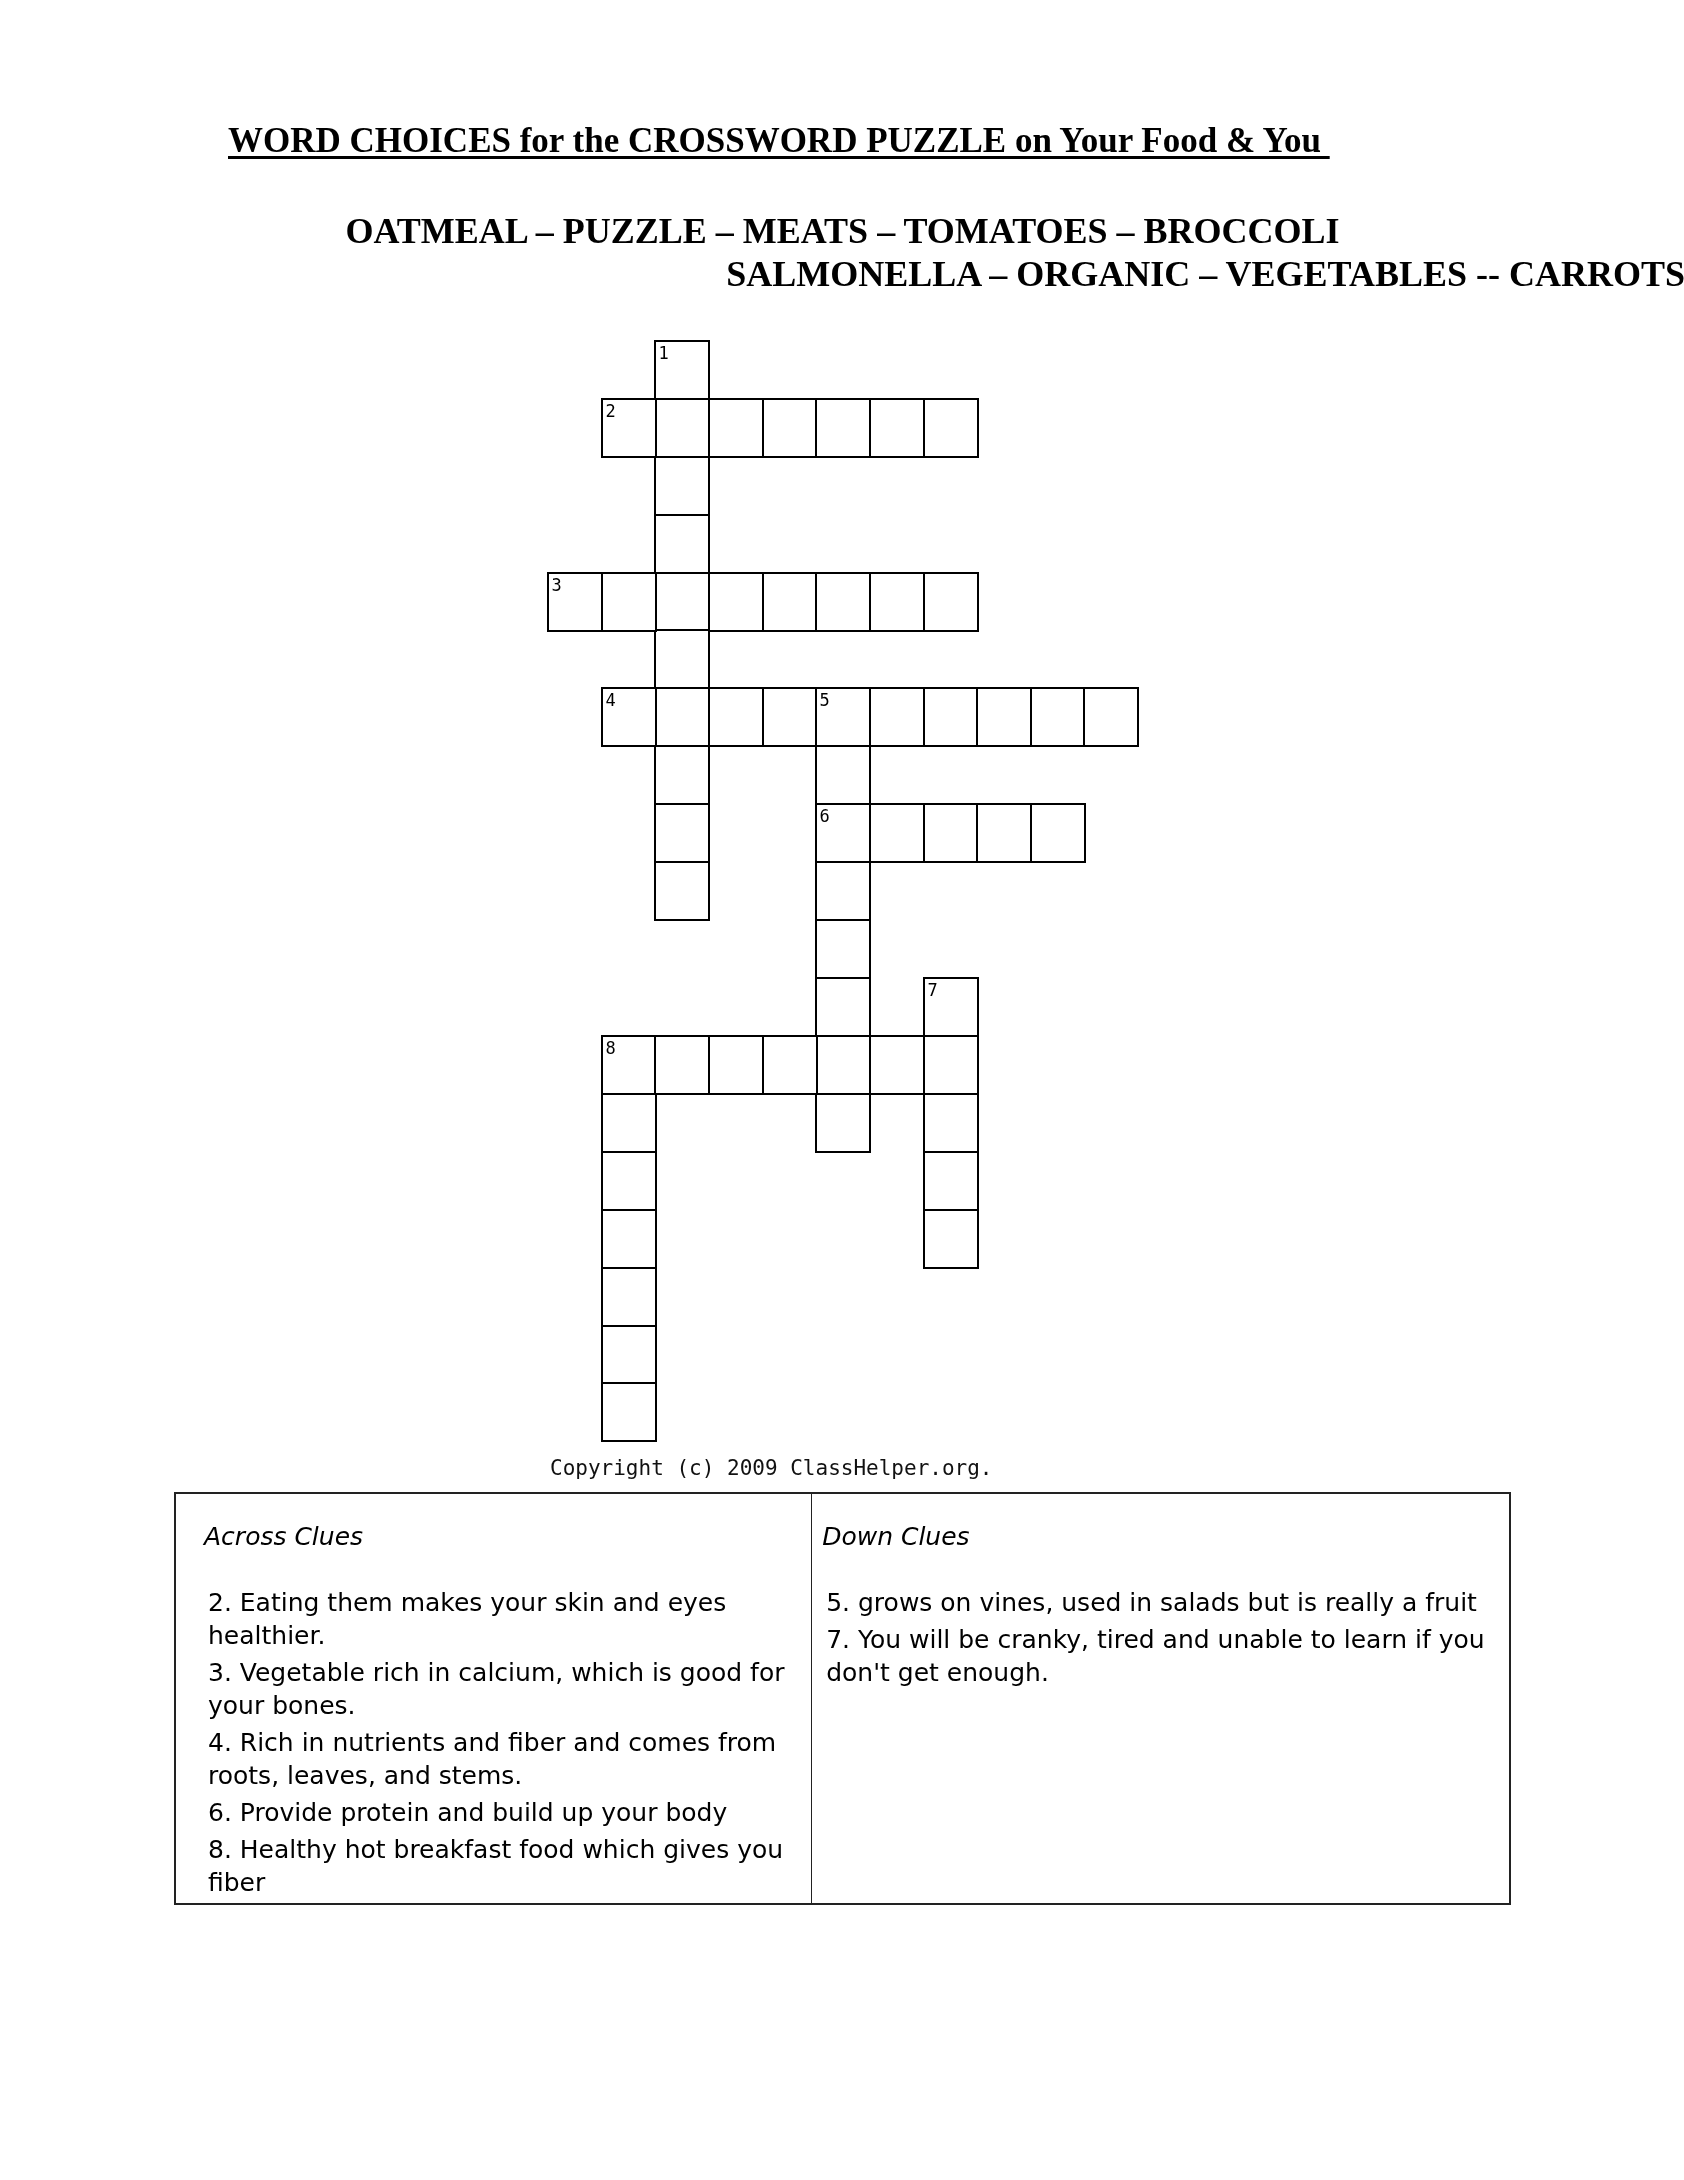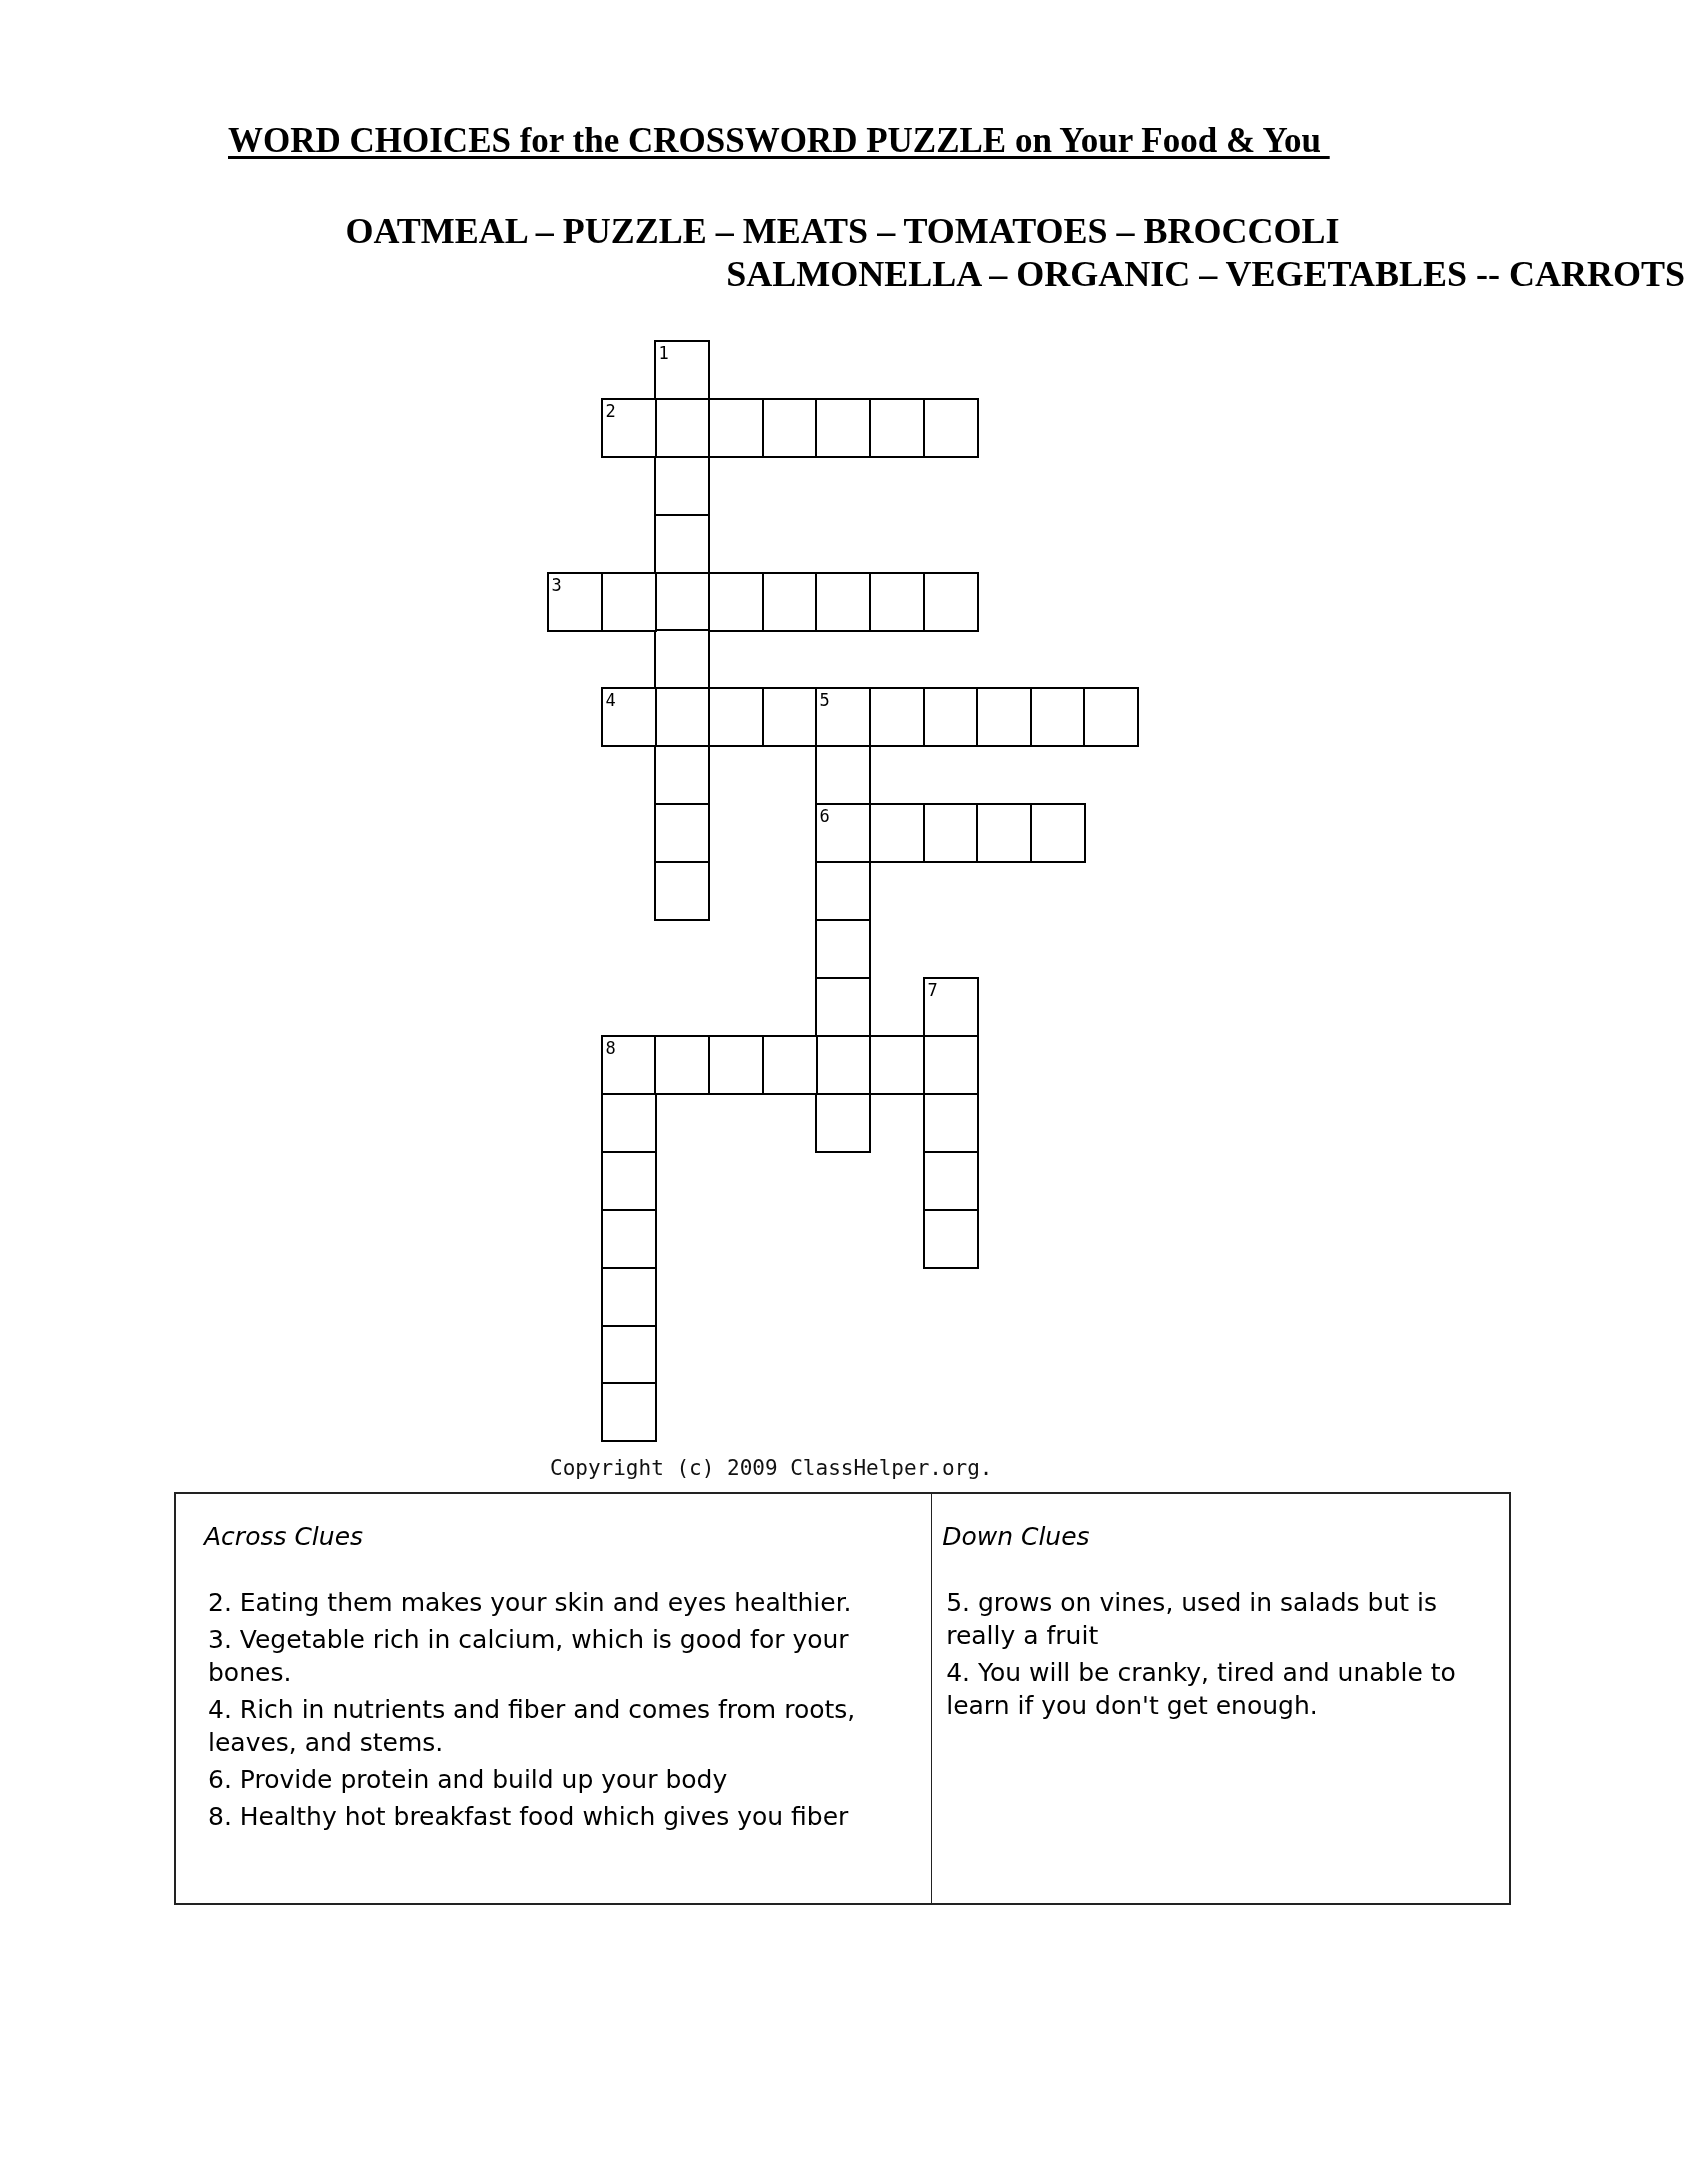--- a/index.html
+++ b/index.html
@@ -40,7 +40,7 @@
     box-sizing: border-box; height: 100%; padding: 25.6px 0 0 20.4px;
     font-family: "DejaVu Sans", "Liberation Sans", sans-serif; font-size: 25px; line-height: 33px;
   }
-  .clue-col.across { width: 756px; border-right: 1.7px solid #222; padding-left: 28px; }
+  .clue-col.across { width: 636px; border-right: 1.7px solid #222; padding-left: 28px; }
   .clue-col.down { flex: 1; padding-left: 10.2px; }
   .clue-heading { font-style: italic; margin-bottom: 33px; }
   .clue-item { margin: 4px; padding-right: 17px; }

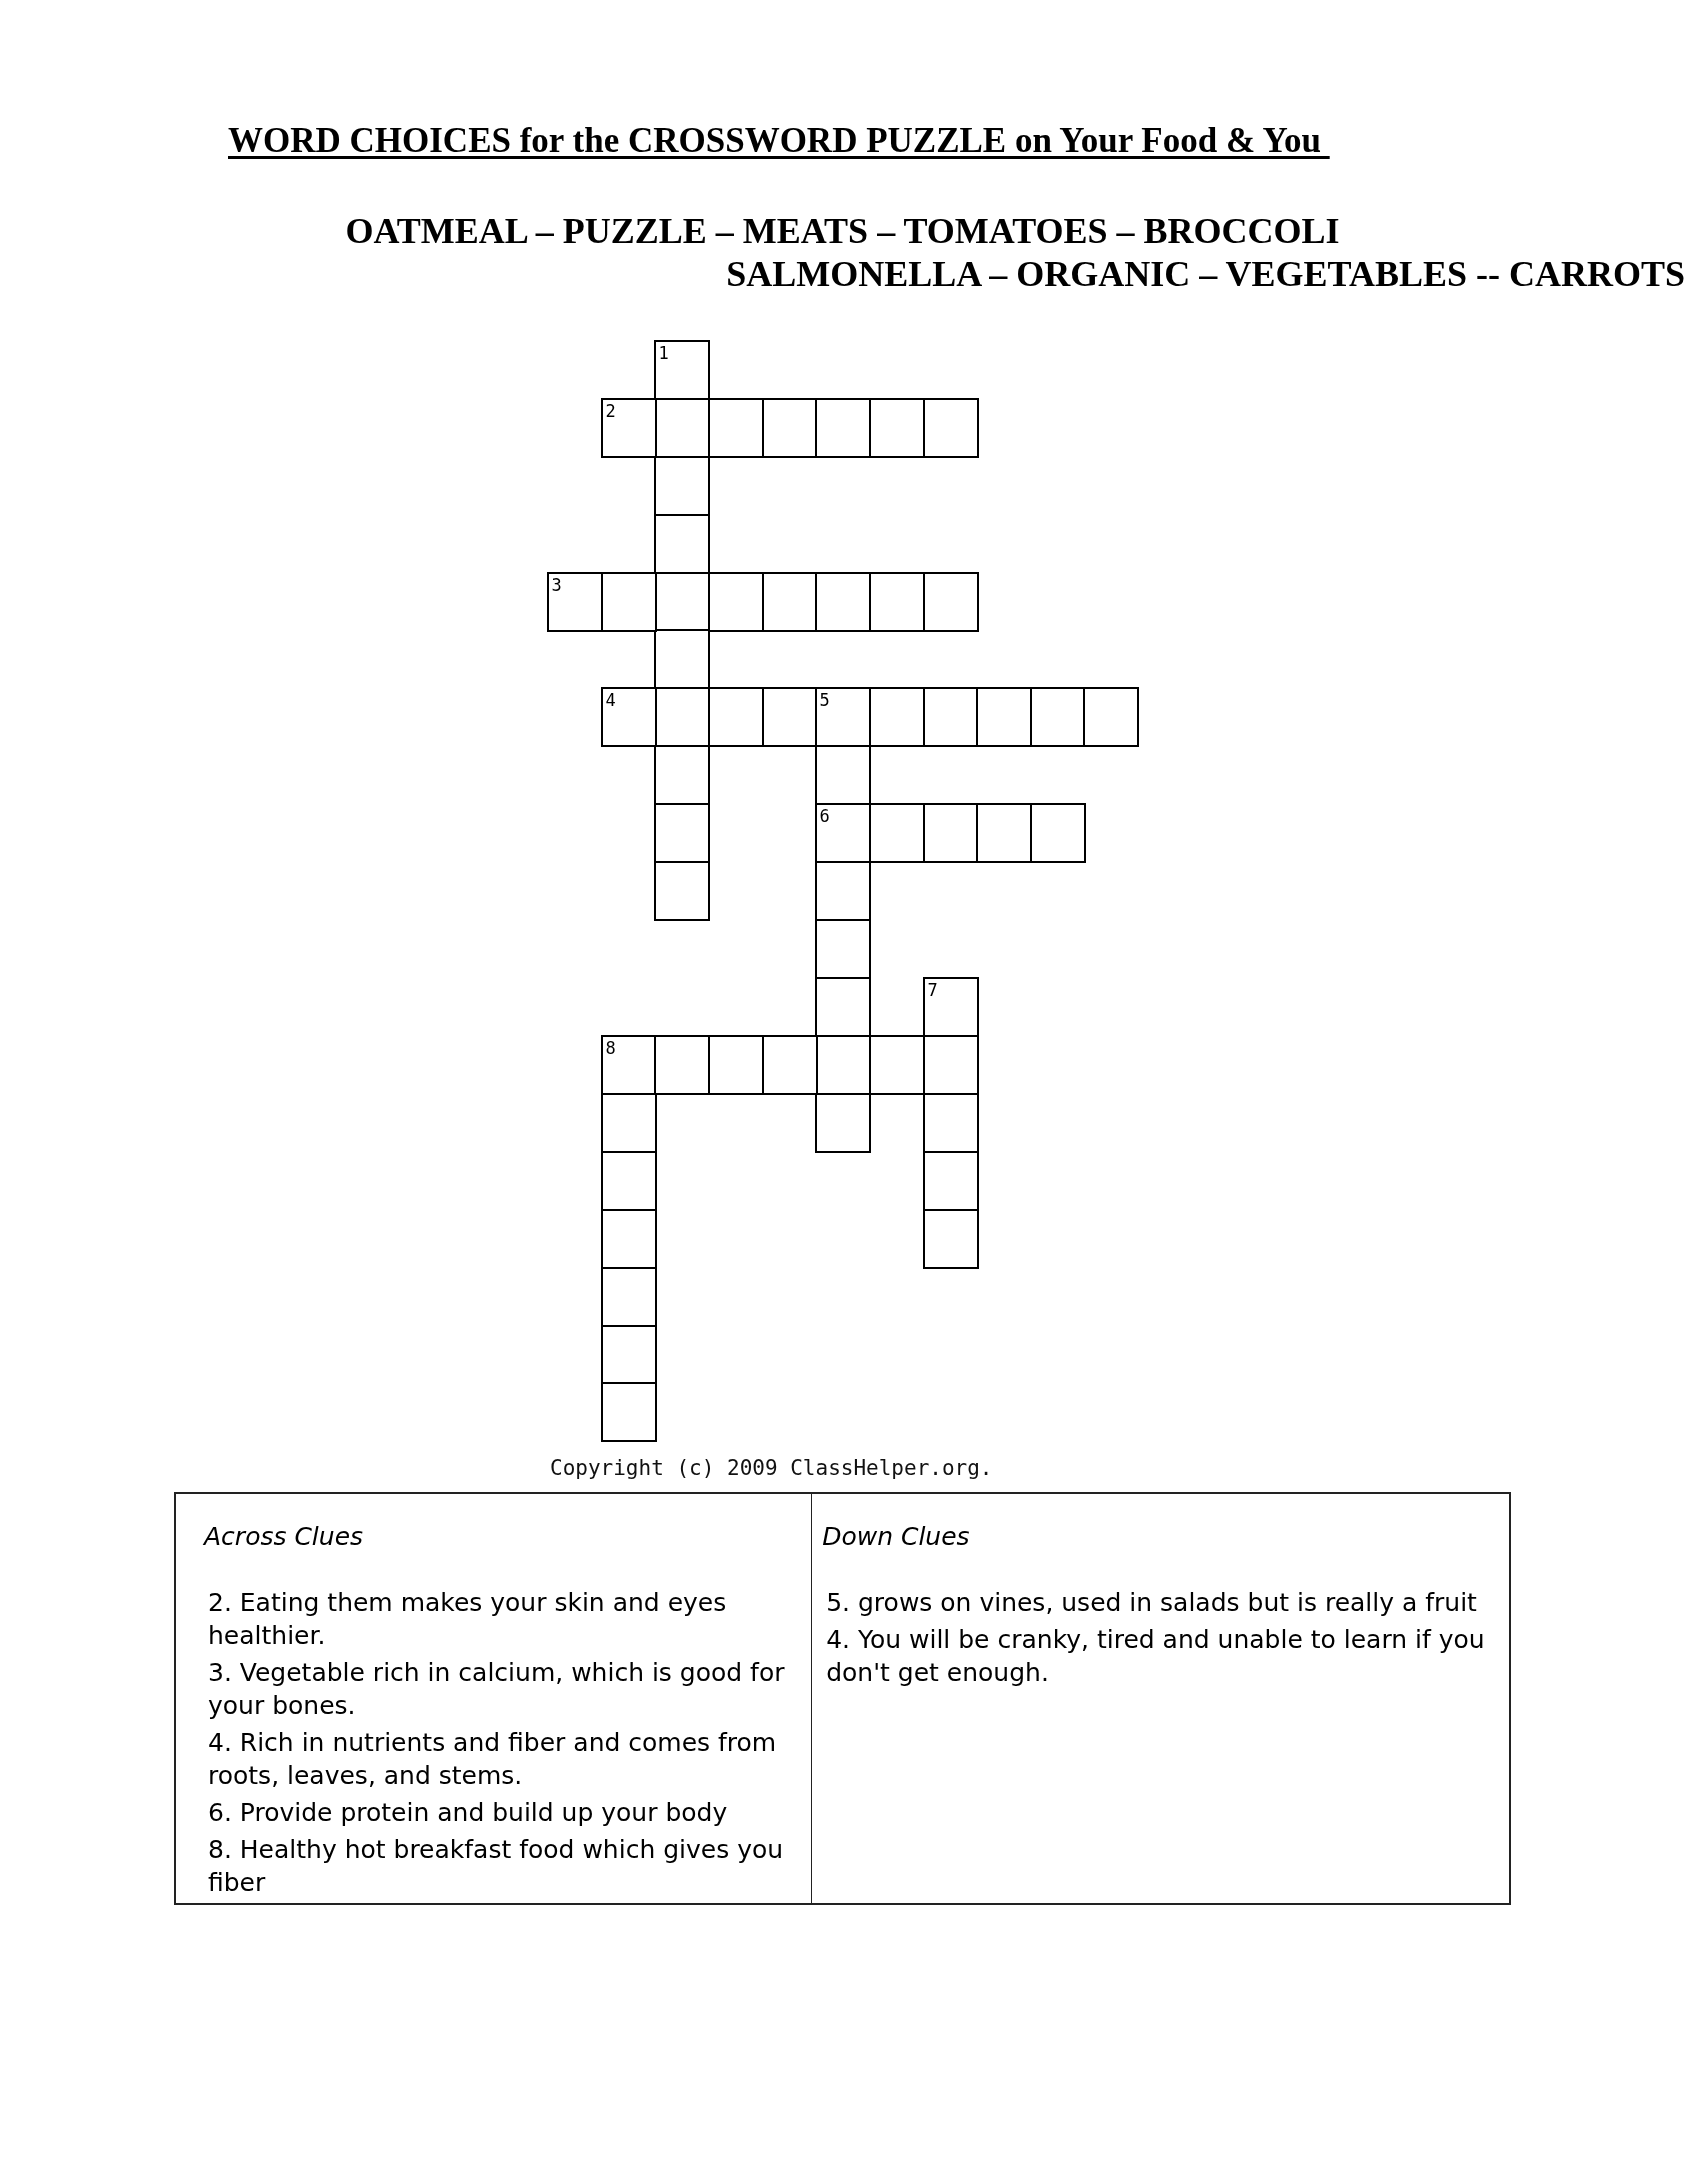--- a/index.html
+++ b/index.html
@@ -145,7 +145,7 @@
   <div class="clue-col down">
     <div class="clue-heading">Down Clues</div>
     <div class="clue-item">5. grows on vines, used in salads but is really a fruit</div>
-    <div class="clue-item">4. You will be cranky, tired and unable to learn if you don't get enough.</div>
+    <div class="clue-item">7. You will be cranky, tired and unable to learn if you don't get enough.</div>
   </div>
 </div>
 

